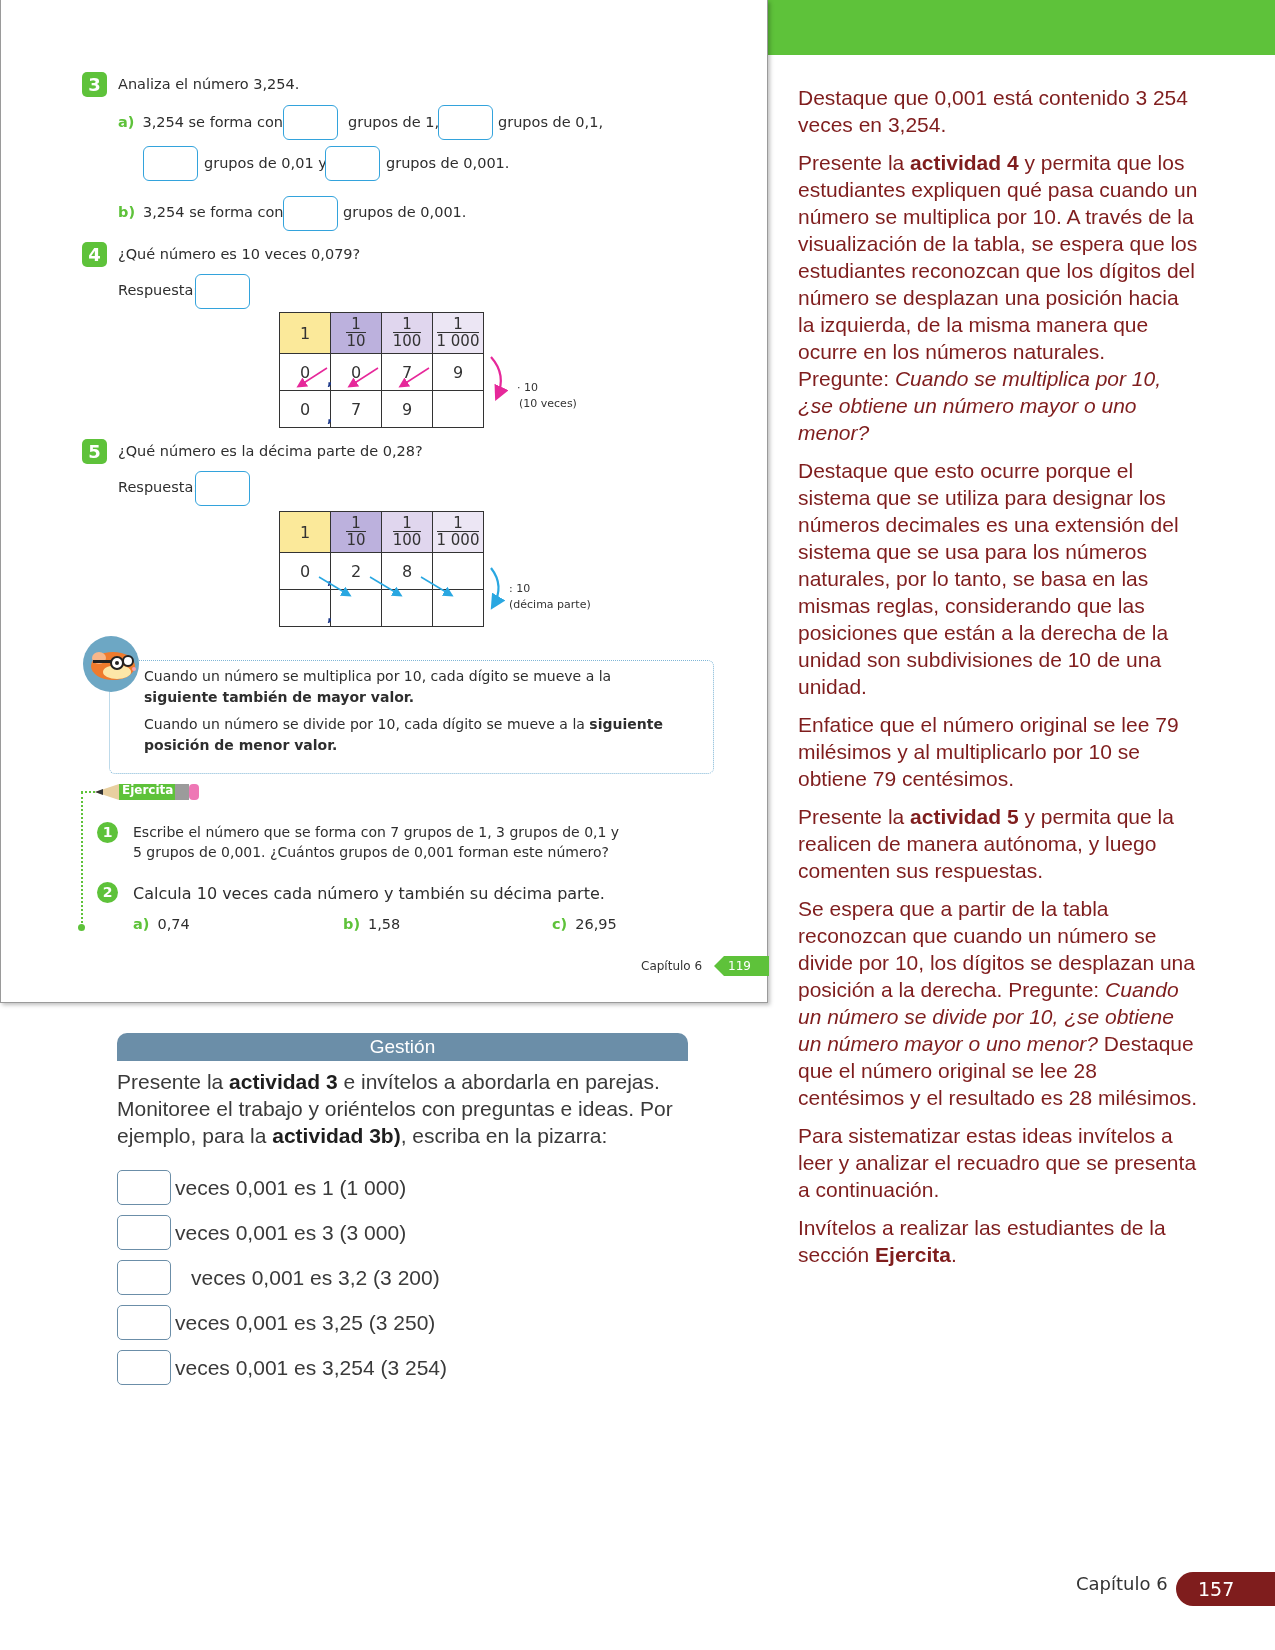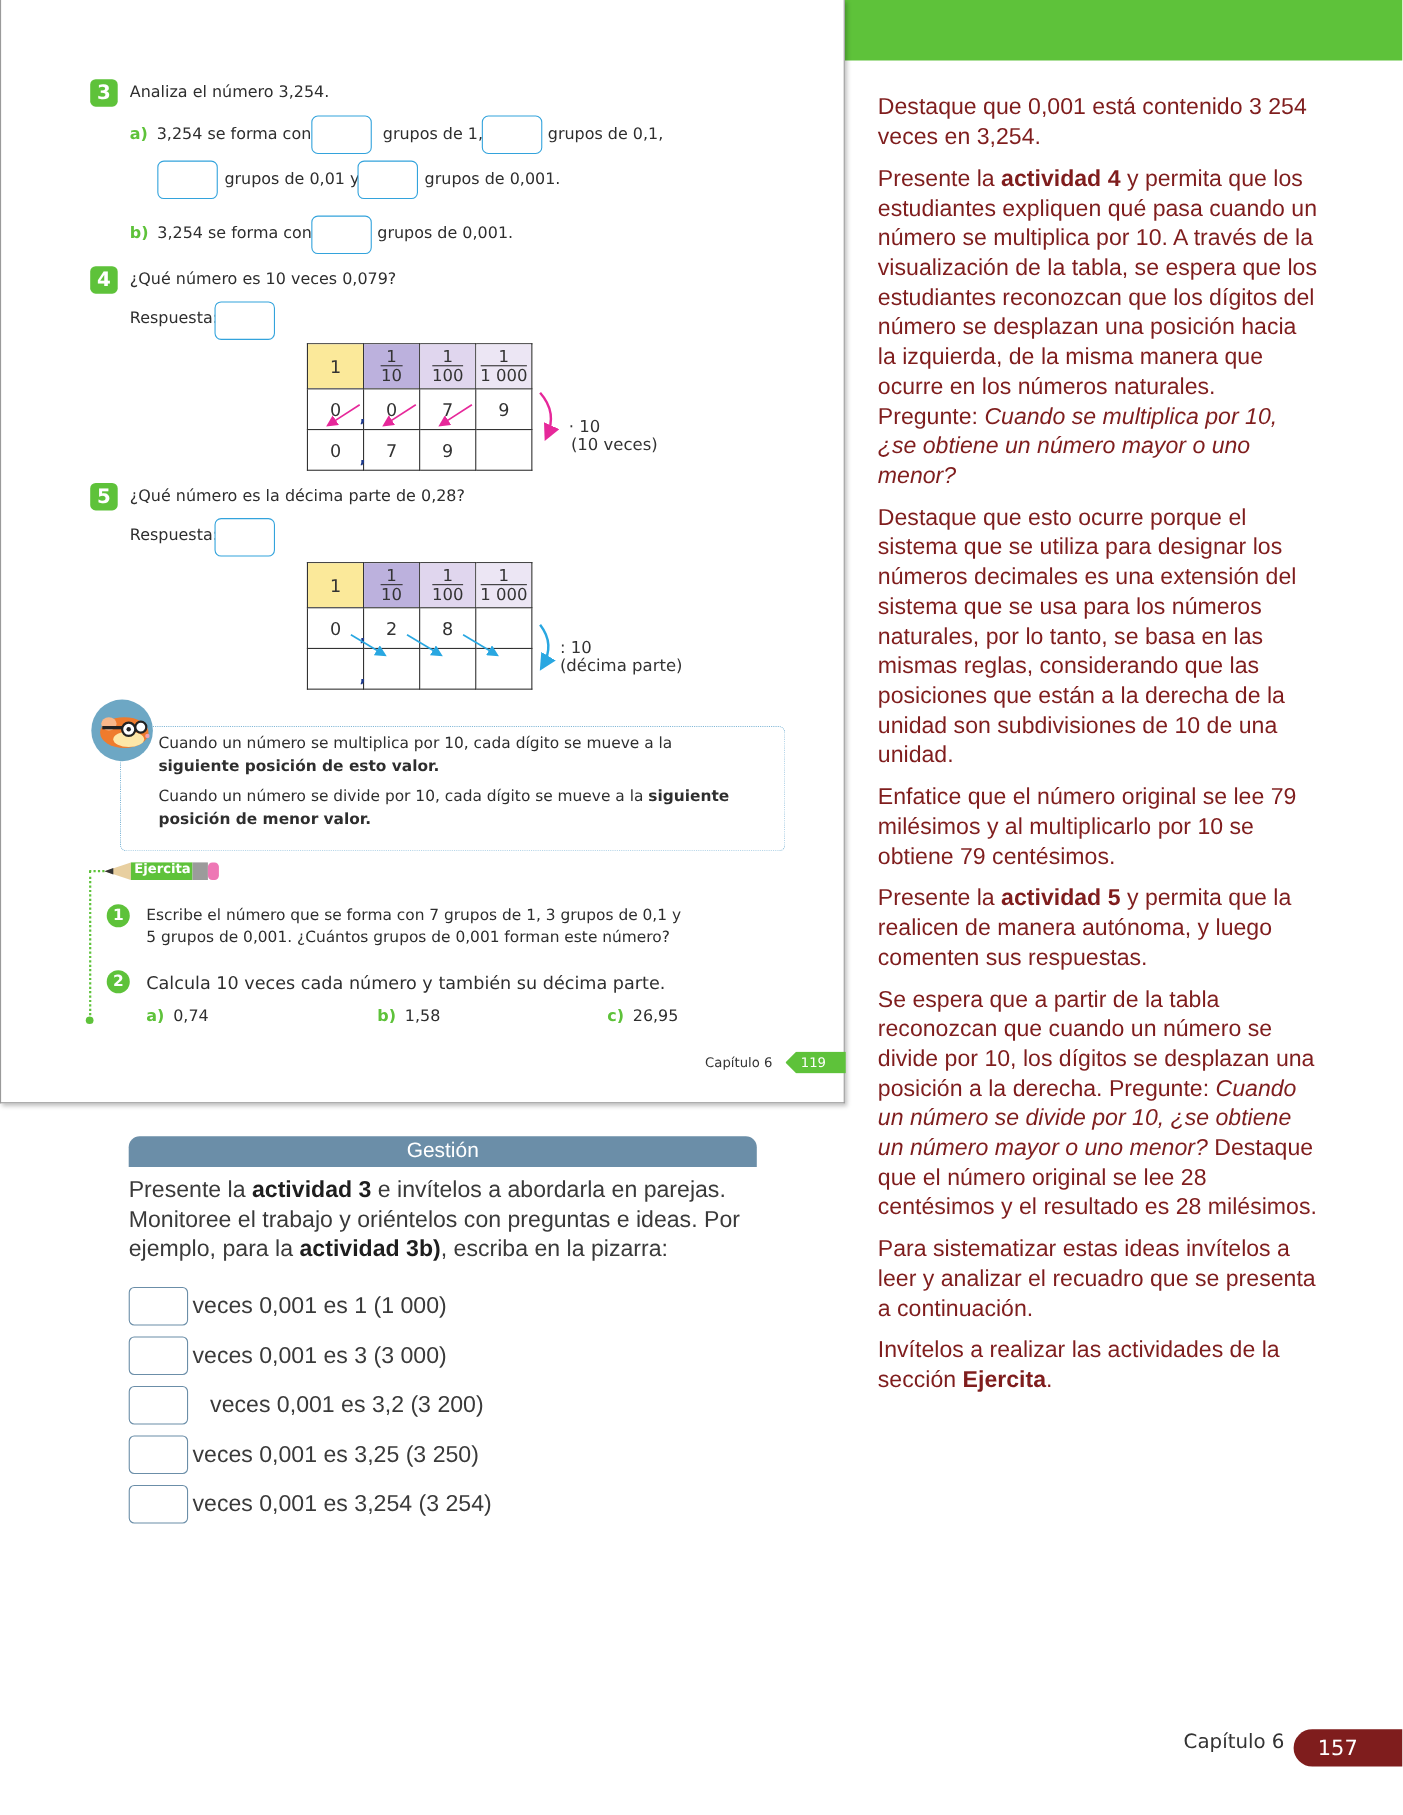--- a/index.html
+++ b/index.html
@@ -36,7 +36,7 @@
   .frac .d { display: block; }
   .faded { color: #9a9a9a; }
   .decimal-comma { position: absolute; left: -4px; bottom: 2px; color: #1e3a8a; font-weight: bold; font-size: 14px; }
-  .side-note { position: absolute; font-size: 15px; color: #333; line-height: 16px; }
+  .side-note { position: absolute; font-size: 11px; color: #333; line-height: 16px; }
 
   
   .info-box { position: absolute; left: 108px; top: 660px; width: 605px; height: 114px; border: 1.5px dotted #7fb6d6; border-radius: 6px; }

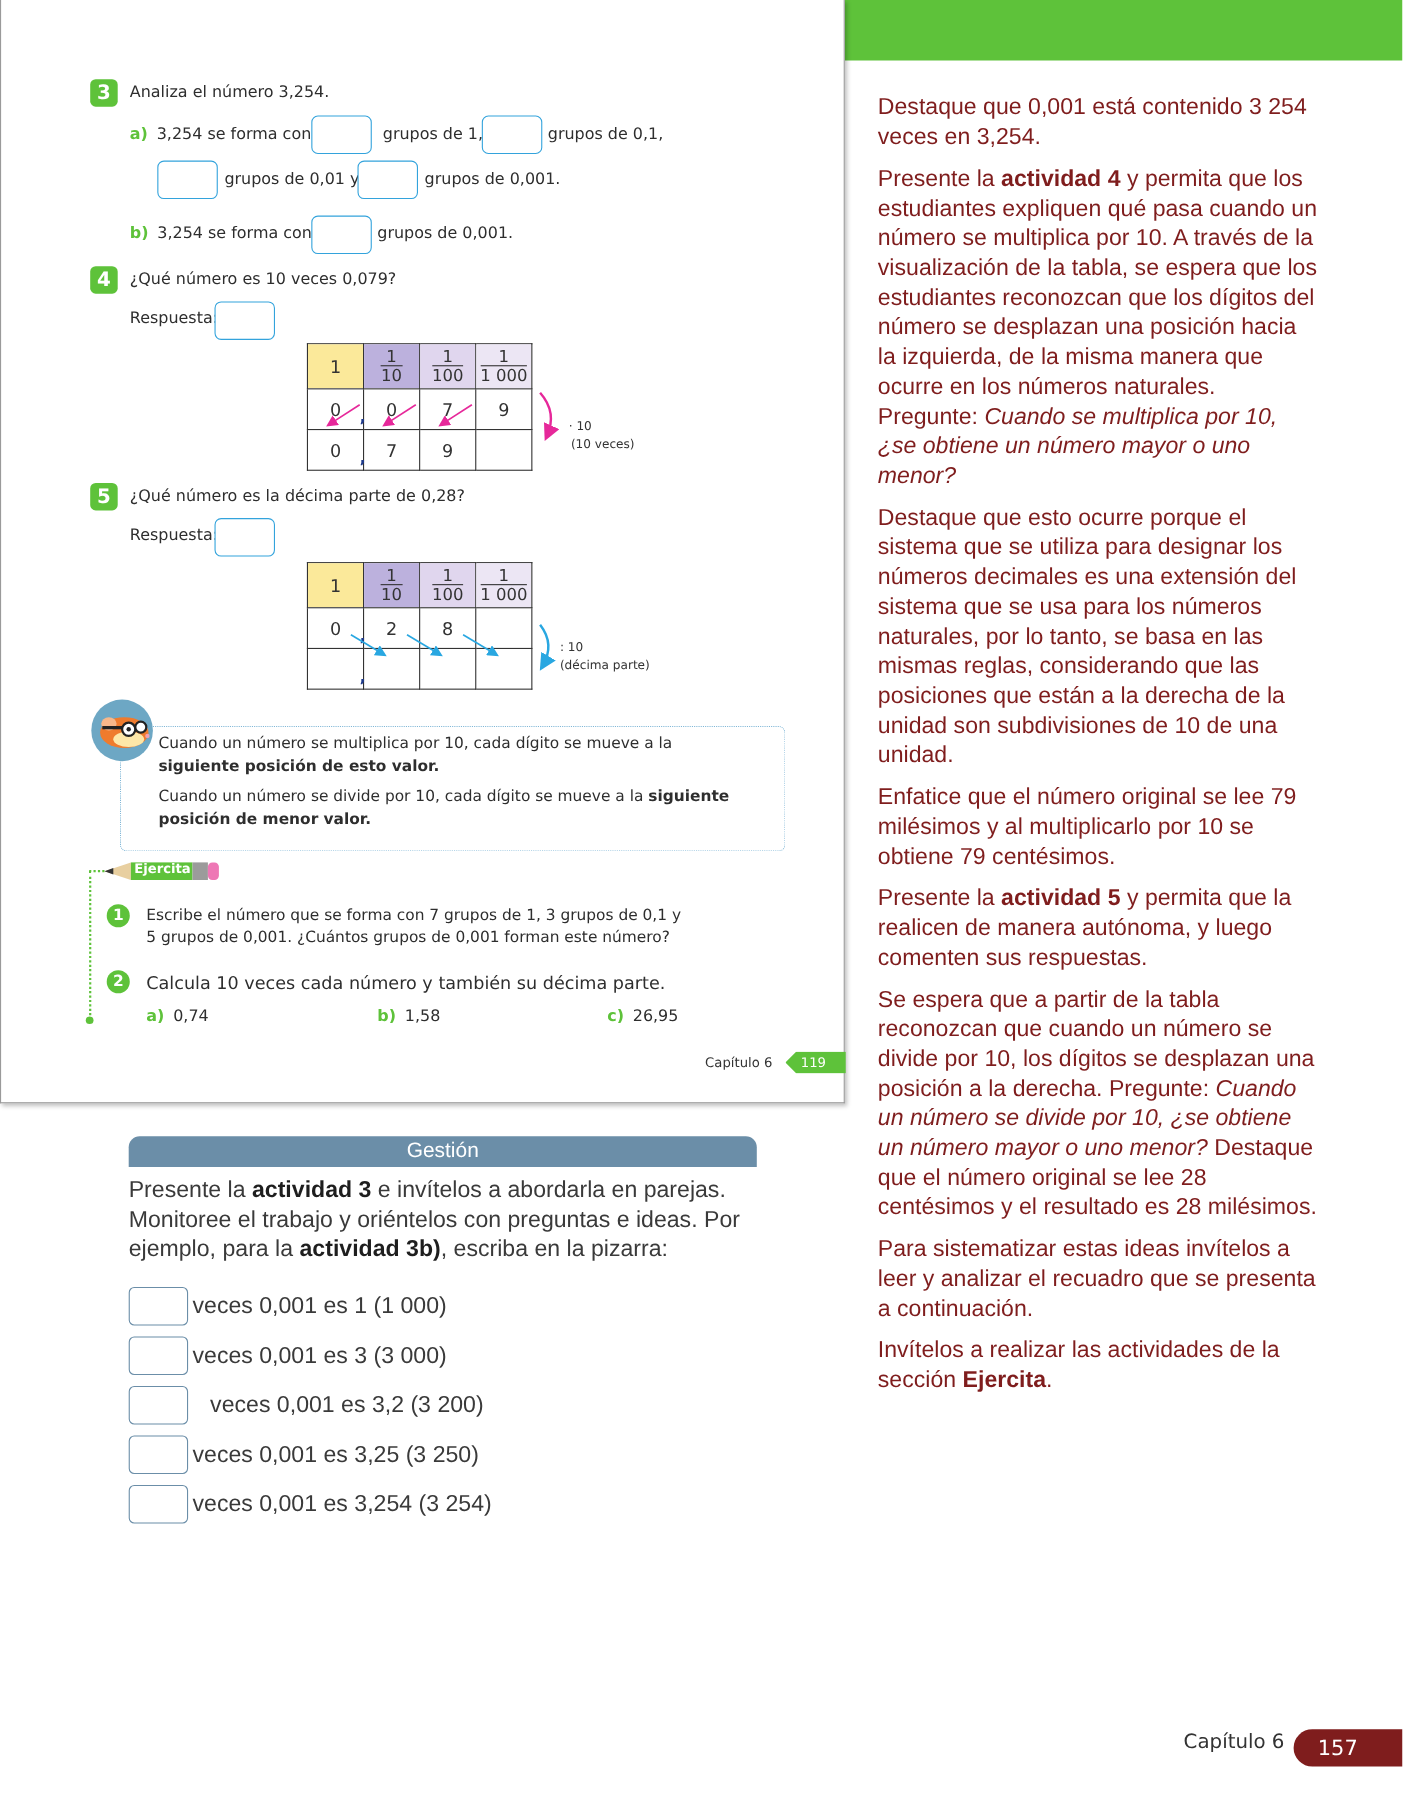--- a/index.html
+++ b/index.html
@@ -194,7 +194,7 @@
     </svg>
   </div>
   <div class="info-text" style="left:143px;top:666px;">
-    <span>Cuando un número se multiplica por 10, cada dígito se mueve a la </span><b>siguiente posición de esto valor.</b>
+    <span>Cuando un número se multiplica por 10, cada dígito se mueve a la </span><b>siguiente también de mayor valor.</b>
   </div>
   <div class="info-text" style="left:143px;top:714px;">
     <span>Cuando un número se divide por 10, cada dígito se mueve a la </span><b>siguiente posición de menor valor.</b>

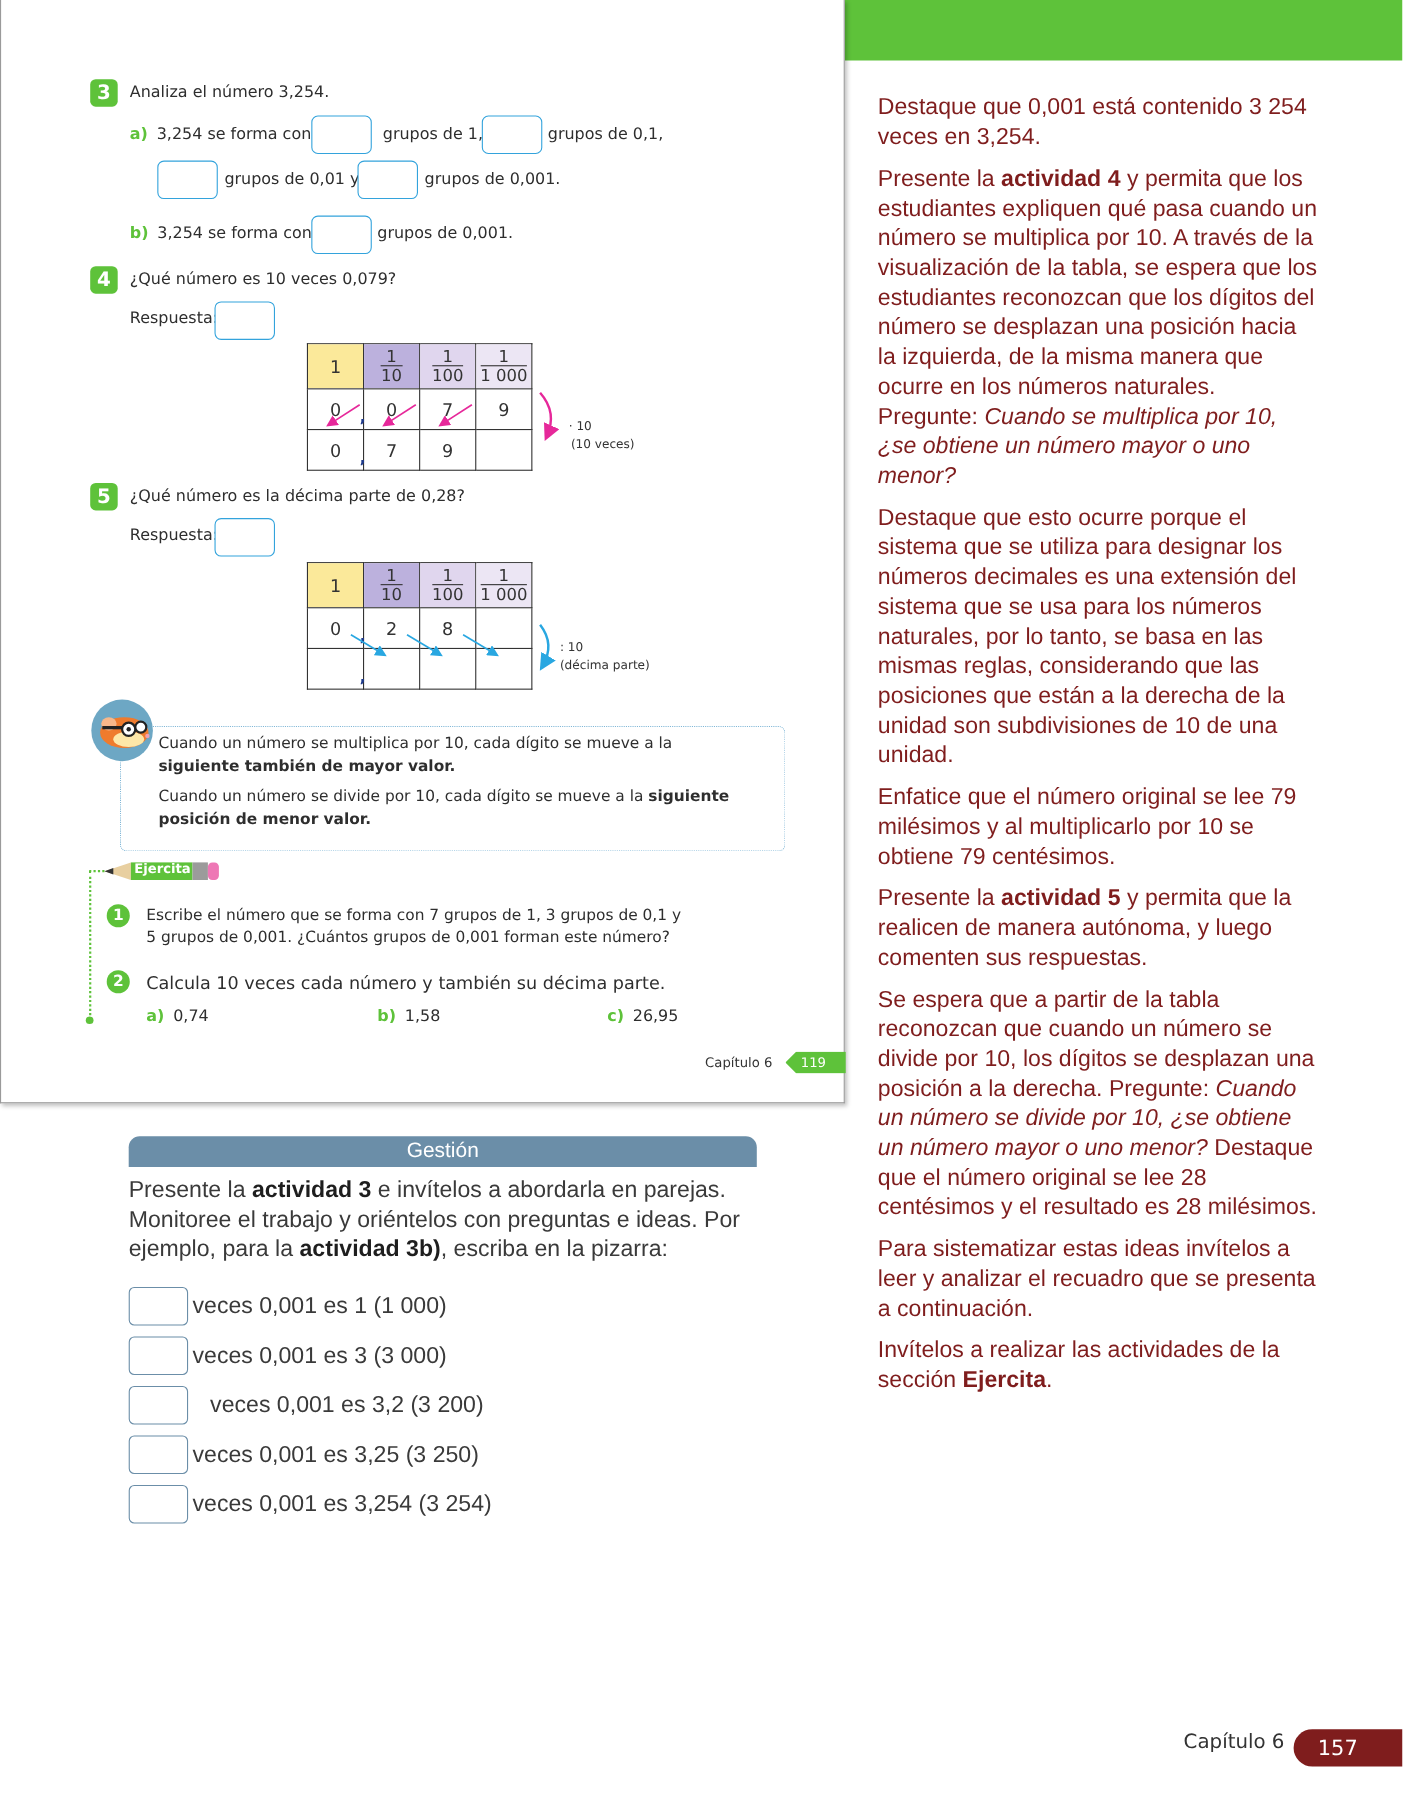--- a/index.html
+++ b/index.html
@@ -263,7 +263,7 @@
   <p><span>Presente la </span><b>actividad 5</b><span> y permita que la realicen de manera autónoma, y luego comenten sus respuestas.</span></p>
   <p><span>Se espera que a partir de la tabla reconozcan que cuando un número se divide por 10, los dígitos se desplazan una posición a la derecha. Pregunte: </span><i>Cuando un número se divide por 10, ¿se obtiene un número mayor o uno menor?</i><span> Destaque que el número original se lee 28 centésimos y el resultado es 28 milésimos.</span></p>
   <p>Para sistematizar estas ideas invítelos a leer y analizar el recuadro que se presenta a continuación.</p>
-  <p><span>Invítelos a realizar las actividades de la sección </span><b>Ejercita</b><span>.</span></p>
+  <p><span>Invítelos a realizar las estudiantes de la sección </span><b>Ejercita</b><span>.</span></p>
 </div>
 
 <div class="bottom-footer">Capítulo 6</div>

